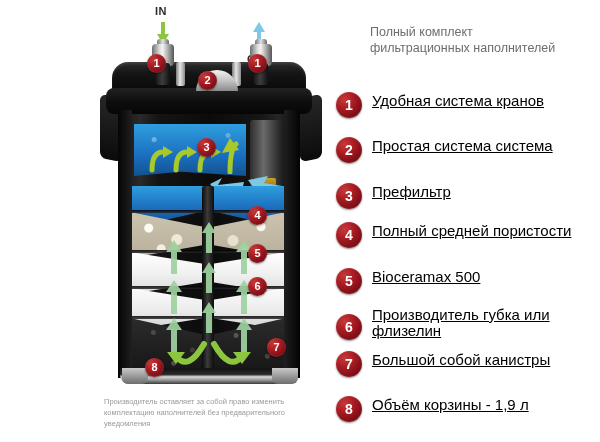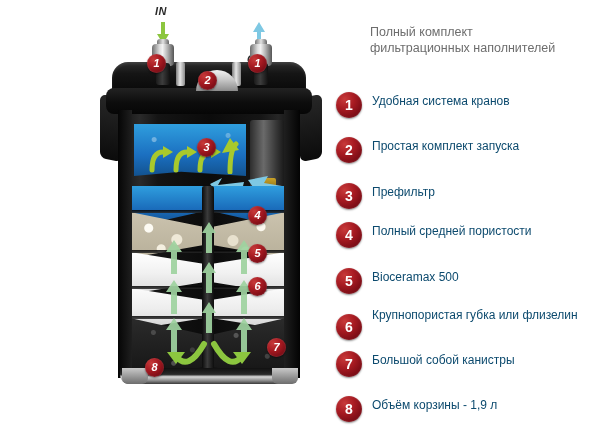--- a/index.html
+++ b/index.html
@@ -26,7 +26,7 @@
   }
 
   
-  #diagram{position:absolute;left:0;top:0;width:330px;height:435px;font-style:italic;}
+  #diagram{position:absolute;left:0;top:0;width:330px;height:435px;}
 
   .io-label{
     position:absolute;

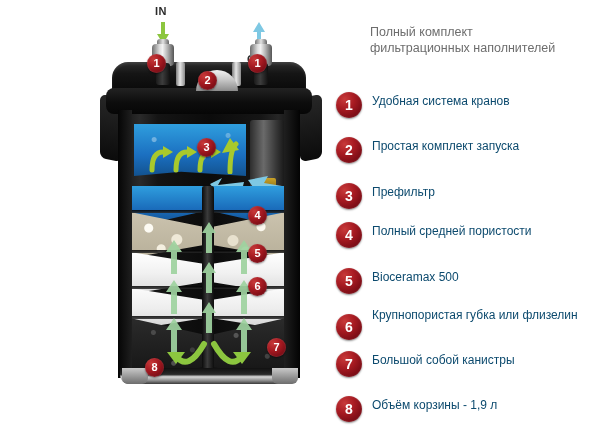--- a/index.html
+++ b/index.html
@@ -199,7 +199,7 @@
   }
   .leg-text{
     position:absolute;left:38px;top:1px;width:224px;
-    font-size:12px;line-height:16px;color:#0c4a6e;
+    font-size:15px;line-height:16px;color:#000000;text-decoration:underline;
   }
 </style>
 </head>

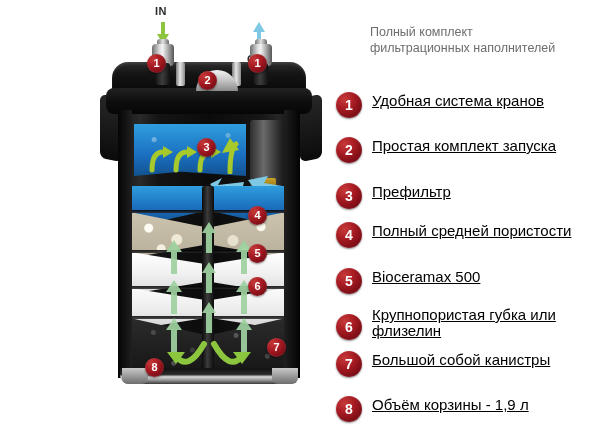--- a/index.html
+++ b/index.html
@@ -333,7 +333,7 @@
     </div>
     <div class="leg-item" style="top:137px;">
       <div class="badge leg-badge" style="position:absolute;">2</div>
-      <div class="leg-text">Простая комплект запуска</div>
+      <div class="leg-text">Простая система система</div>
     </div>
     <div class="leg-item" style="top:183px;">
       <div class="badge leg-badge" style="position:absolute;">3</div>

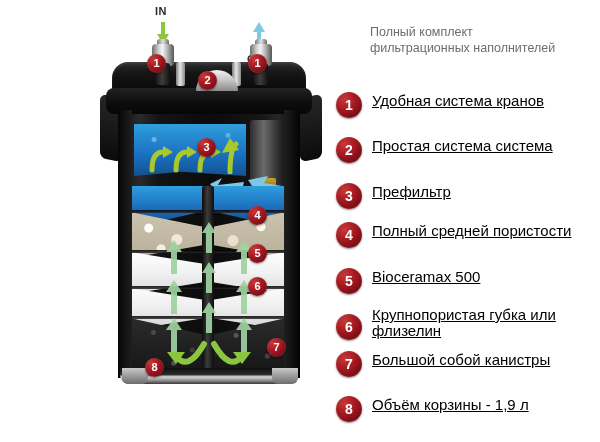--- a/index.html
+++ b/index.html
@@ -349,7 +349,7 @@
     </div>
     <div class="leg-item" style="top:306px;">
       <div class="badge leg-badge" style="position:absolute;top:8px;">6</div>
-      <div class="leg-text">Крупнопористая губка или флизелин</div>
+      <div class="leg-text">Производитель губка или флизелин</div>
     </div>
     <div class="leg-item" style="top:351px;">
       <div class="badge leg-badge" style="position:absolute;">7</div>

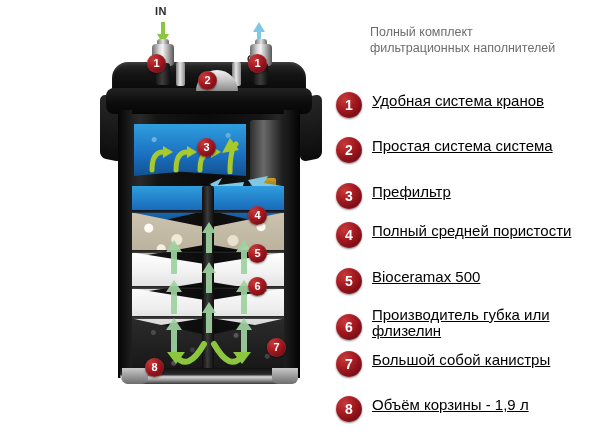--- a/index.html
+++ b/index.html
@@ -322,6 +322,7 @@
     <div class="badge" style="left:267px;top:338px;width:19px;height:19px;font-size:11px;">7</div>
     <div class="badge" style="left:145px;top:358px;width:19px;height:19px;font-size:11px;">8</div>
 
+    <div id="disclaimer">Производитель оставляет за собой право изменить комплектацию наполнителей без предварительного уведомления</div>
   </div>
 
   <div id="legend">

